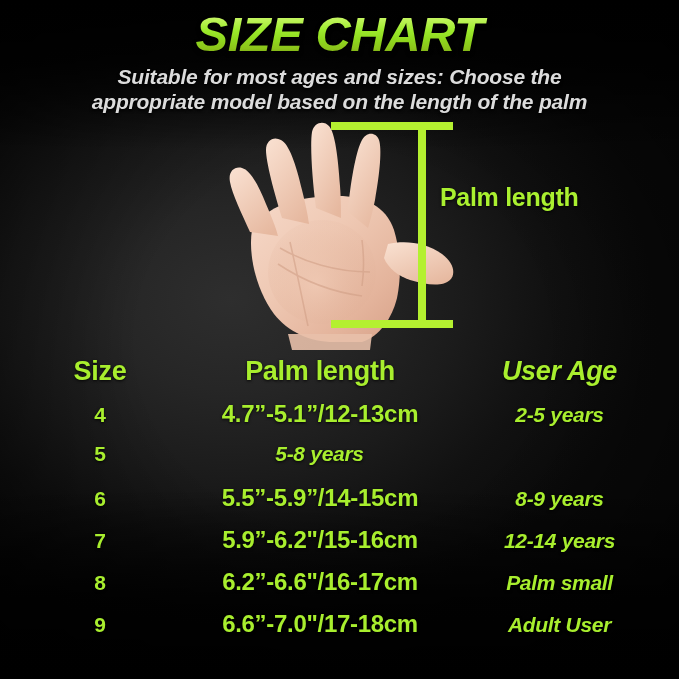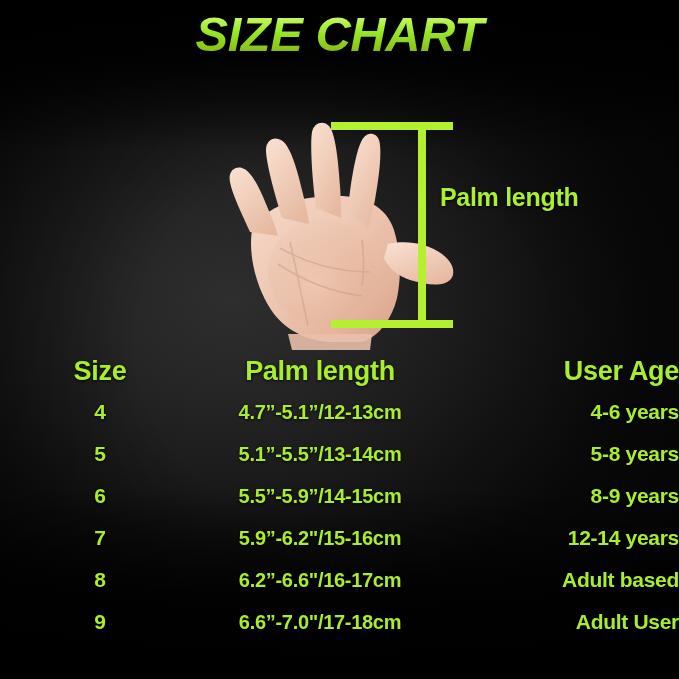--- a/index.html
+++ b/index.html
@@ -138,6 +138,10 @@
 
   <div class="title">SIZE CHART</div>
 
+  <div class="subtitle">
+    <span>Suitable for most ages and sizes: Choose the</span>
+    <span>appropriate model based on the length of the palm</span>
+  </div>
 
   <div class="hand-wrap">
     <svg class="hand-svg" viewBox="0 0 250 228" xmlns="http://www.w3.org/2000/svg">

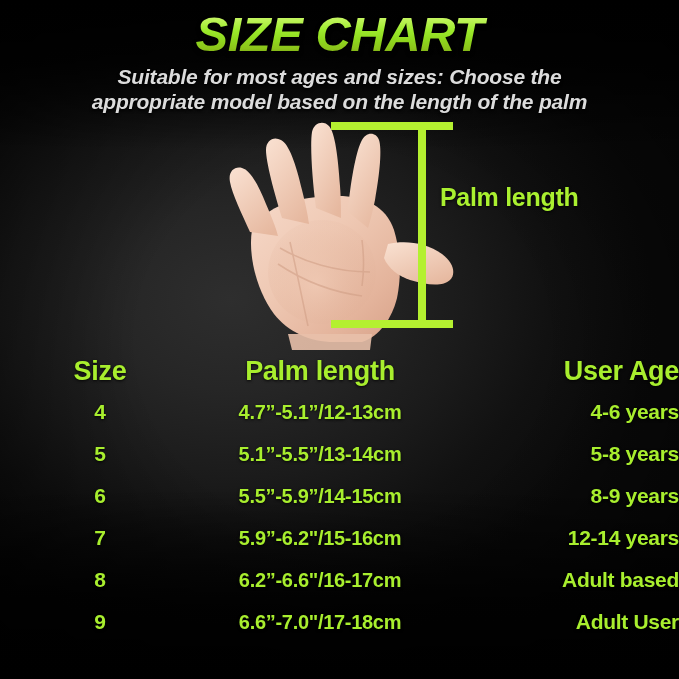--- a/index.html
+++ b/index.html
@@ -107,7 +107,7 @@
 
   .c-size { width:200px; text-align:center; }
   .c-palm { width:240px; text-align:center; }
-  .c-age  { width:239px; text-align:right; }
+  .c-age  { width:239px; text-align:center;font-style:italic; }
 
   .head .c-size, .head .c-palm, .head .c-age {
     color:#a8ee2e;

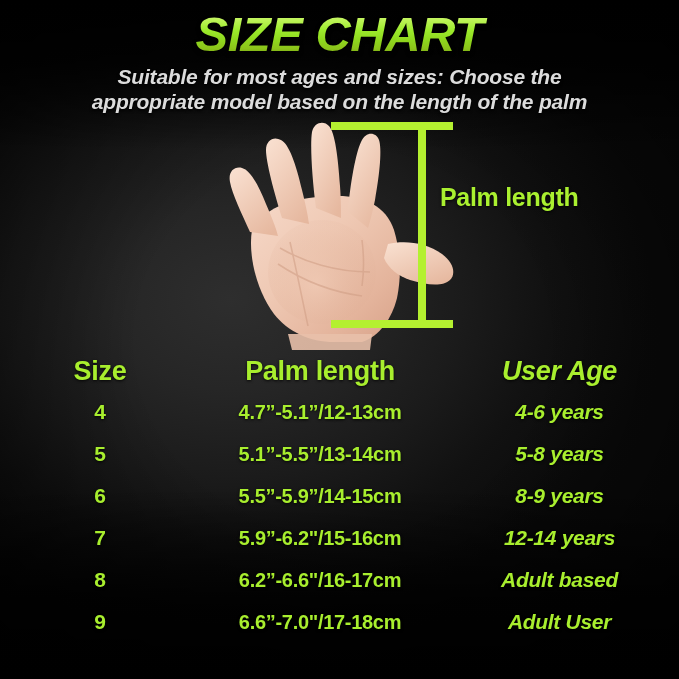--- a/index.html
+++ b/index.html
@@ -123,7 +123,7 @@
     letter-spacing:-0.3px;
     text-shadow:0 1px 3px rgba(0,0,0,.85);
   }
-  .body .c-palm { font-size:20px; }
+  .body .c-palm { font-size:24px; }
 </style>
 </head>
 <body>

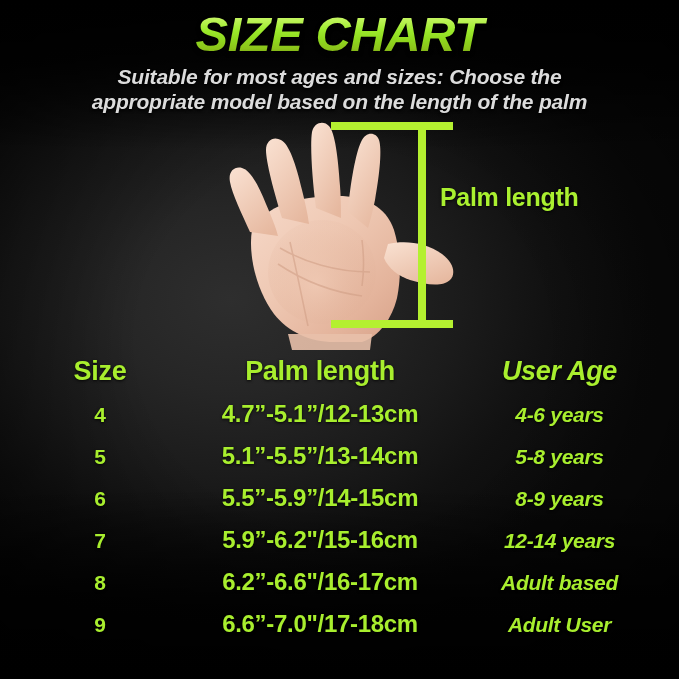--- a/index.html
+++ b/index.html
@@ -218,7 +218,7 @@
     <div class="trow body">
       <div class="c-size">4</div>
       <div class="c-palm">4.7”-5.1”/12-13cm</div>
-      <div class="c-age">4-6 years</div>
+      <div class="c-age">2-5 years</div>
     </div>
 
     <div class="trow body">

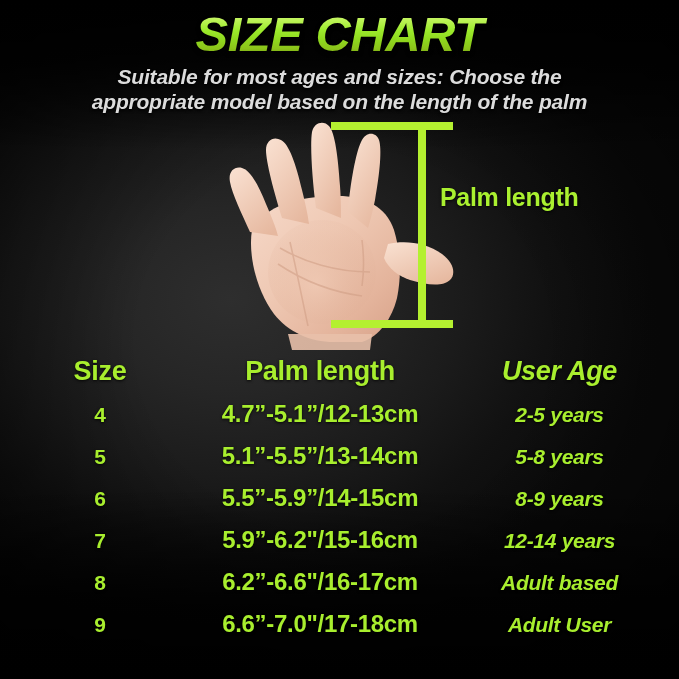--- a/index.html
+++ b/index.html
@@ -223,7 +223,6 @@
 
     <div class="trow body">
       <div class="c-size">5</div>
-      <div class="c-palm">5.1”-5.5”/13-14cm</div>
       <div class="c-age">5-8 years</div>
     </div>
 

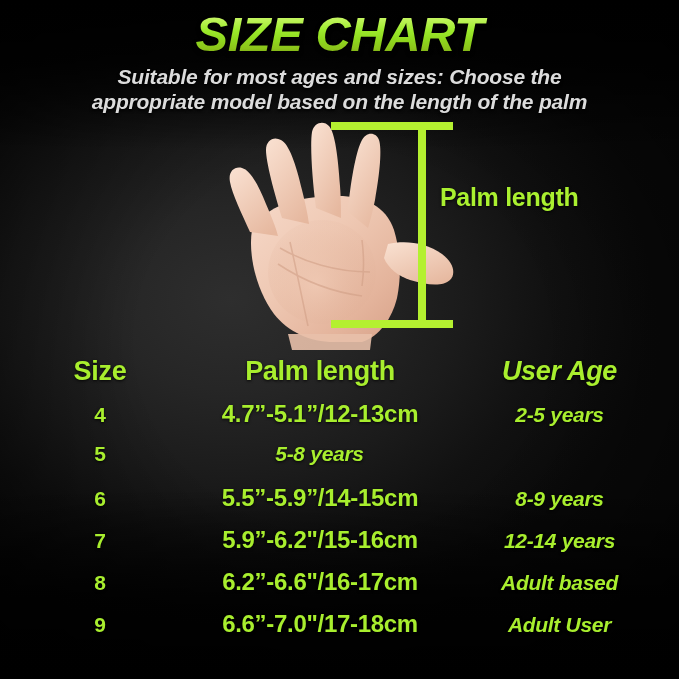--- a/index.html
+++ b/index.html
@@ -241,7 +241,7 @@
     <div class="trow body">
       <div class="c-size">8</div>
       <div class="c-palm">6.2”-6.6"/16-17cm</div>
-      <div class="c-age">Adult based</div>
+      <div class="c-age">Palm small</div>
     </div>
 
     <div class="trow body">

